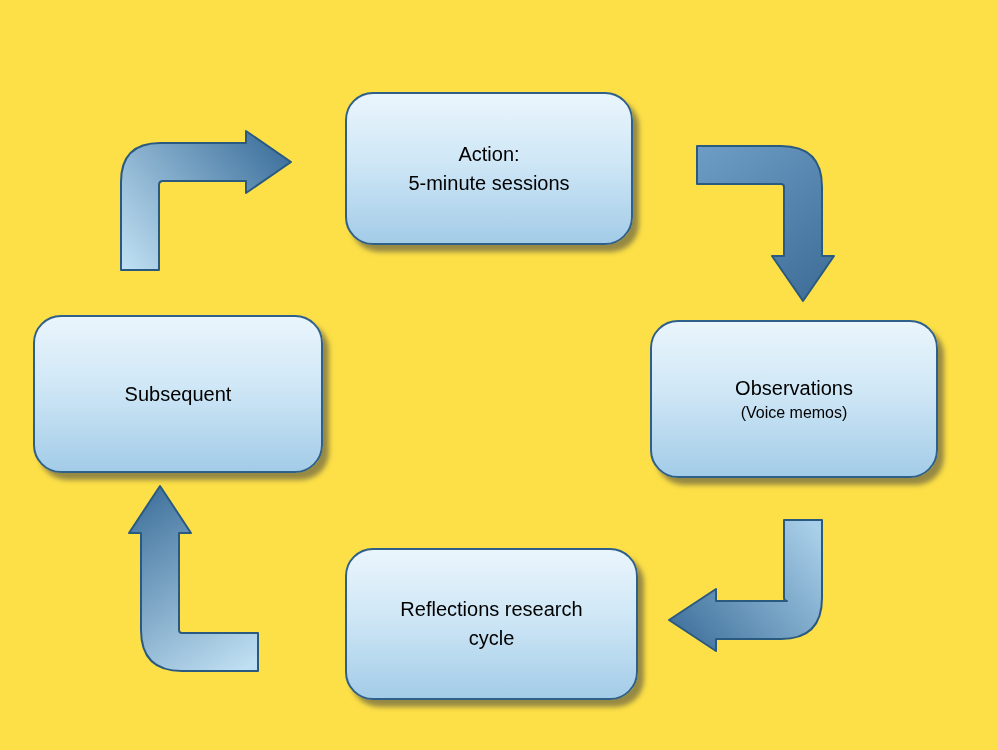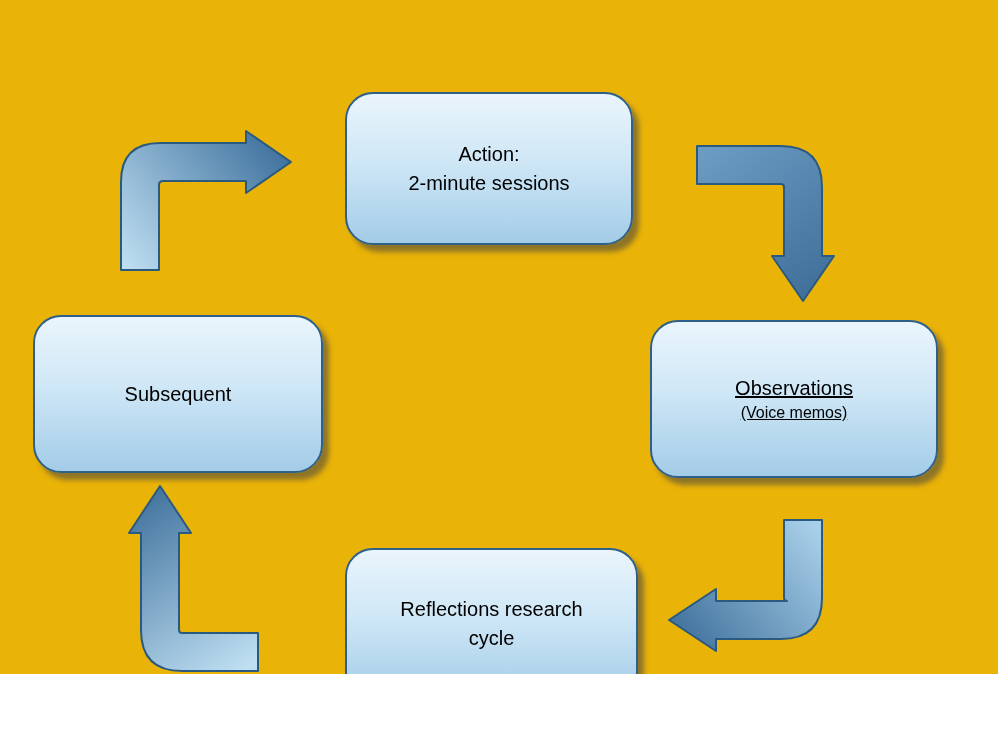--- a/index.html
+++ b/index.html
@@ -11,8 +11,8 @@
   .canvas {
     position: relative;
     width: 998px;
-    height: 674px;
-    background: #eab308;
+    height: 750px;
+    background: #fde047;
     overflow: hidden;
   }
   .arrows {

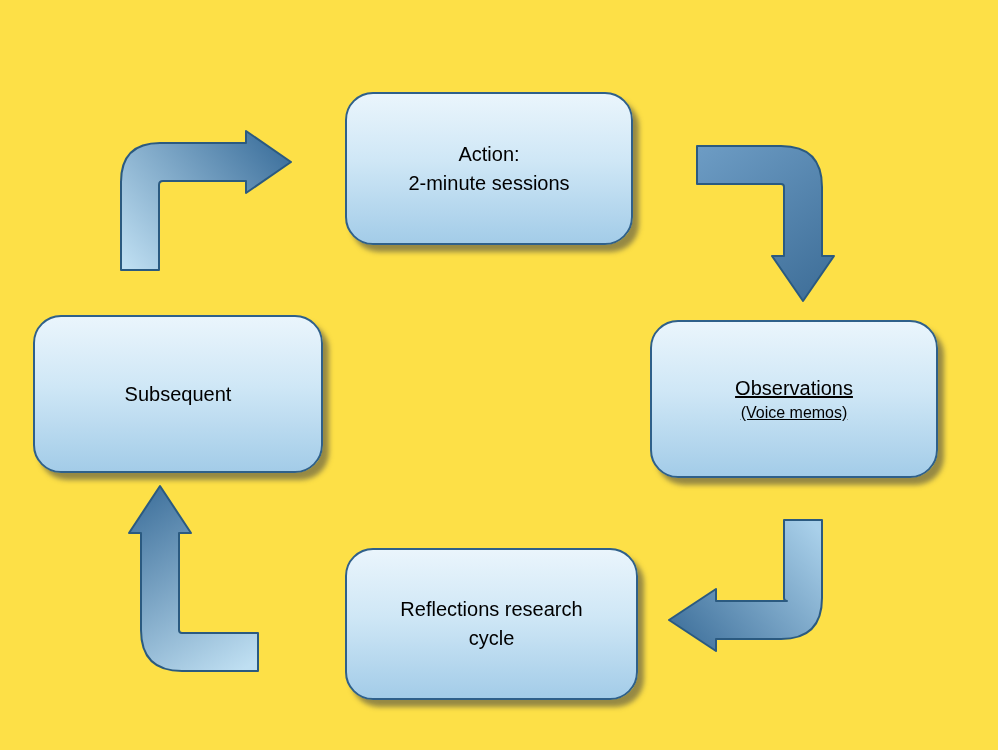--- a/index.html
+++ b/index.html
@@ -85,7 +85,7 @@
 
   <div class="node node-action">
     <span class="ln">Action:</span>
-    <span class="ln">2-minute sessions</span>
+    <span class="ln">5-minute sessions</span>
   </div>
 
   <div class="node node-observations">

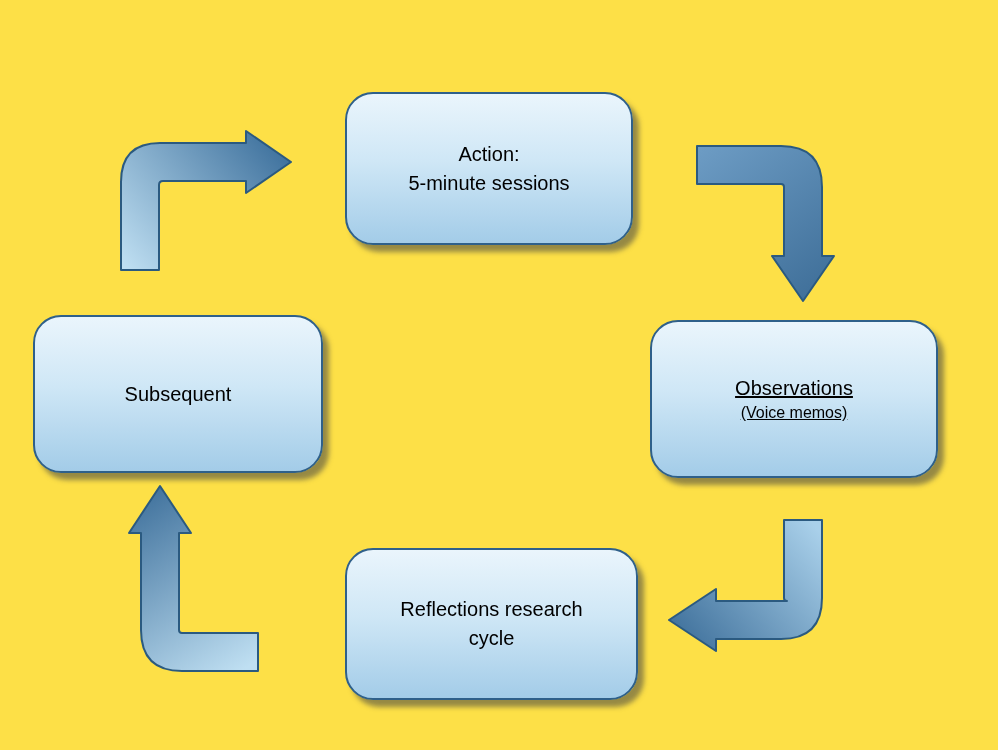--- a/index.html
+++ b/index.html
@@ -45,7 +45,7 @@
     line-height: 1.3;
   }
   .node-action          { left: 345px; top:  92px; width: 288px; height: 153px; }
-  .node-observations    { left: 650px; top: 320px; width: 288px; height: 158px; text-decoration: underline; }
+  .node-observations    { left: 650px; top: 320px; width: 288px; height: 158px; }
   .node-evaluation      { left:  33px; top: 315px; width: 290px; height: 158px; }
   .node-subsequent      { left: 345px; top: 548px; width: 293px; height: 152px; }
 </style>

